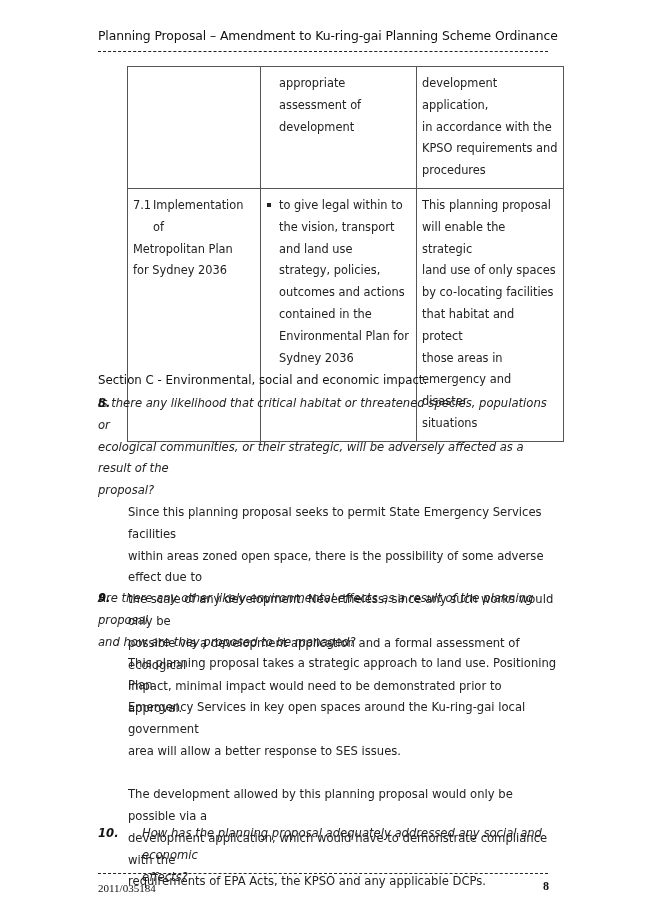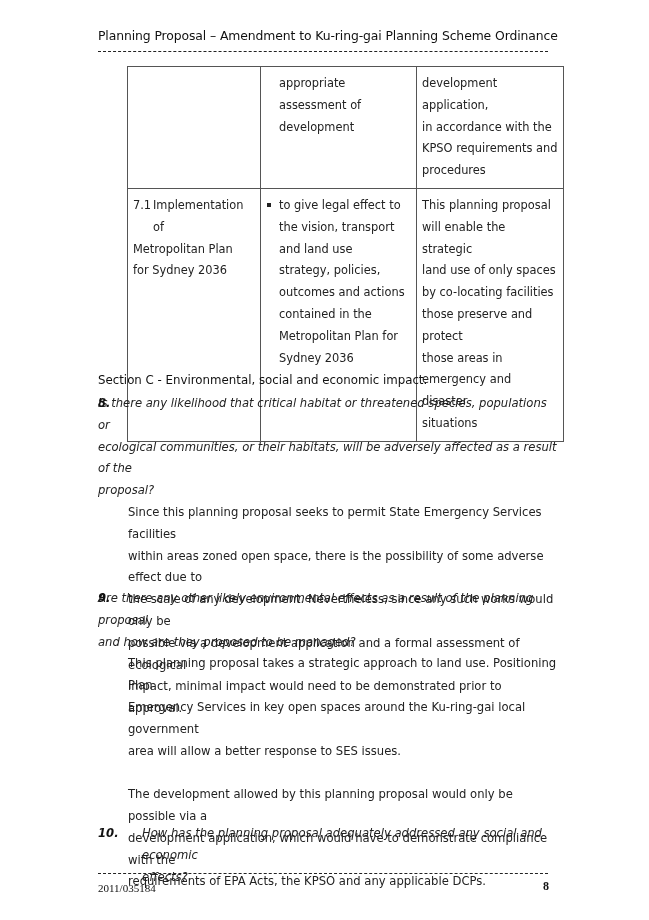--- a/index.html
+++ b/index.html
@@ -70,7 +70,7 @@
         <td class="c2">
           <div class="bullet-wrap">
             <span class="bullet"></span>
-            <div>to give legal effect to</div>
+            <div>to give legal within to</div>
           </div>
           <div>the vision, transport</div>
           <div>and land use</div>

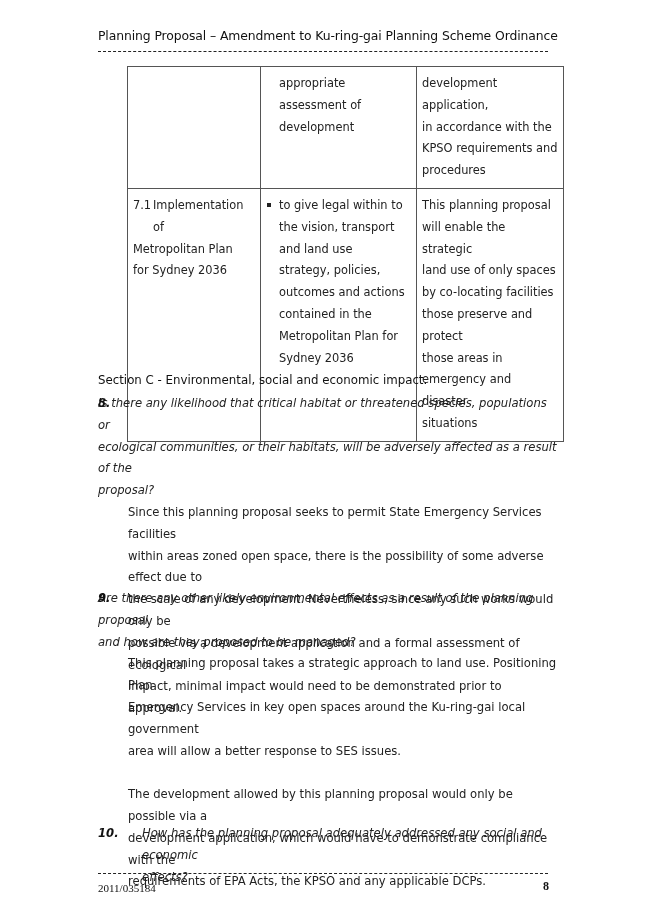--- a/index.html
+++ b/index.html
@@ -85,7 +85,7 @@
           <div>will enable the strategic</div>
           <div>land use of only spaces</div>
           <div>by co-locating facilities</div>
-          <div>those preserve and protect</div>
+          <div>that habitat and protect</div>
           <div>those areas in</div>
           <div>emergency and disaster</div>
           <div>situations</div>

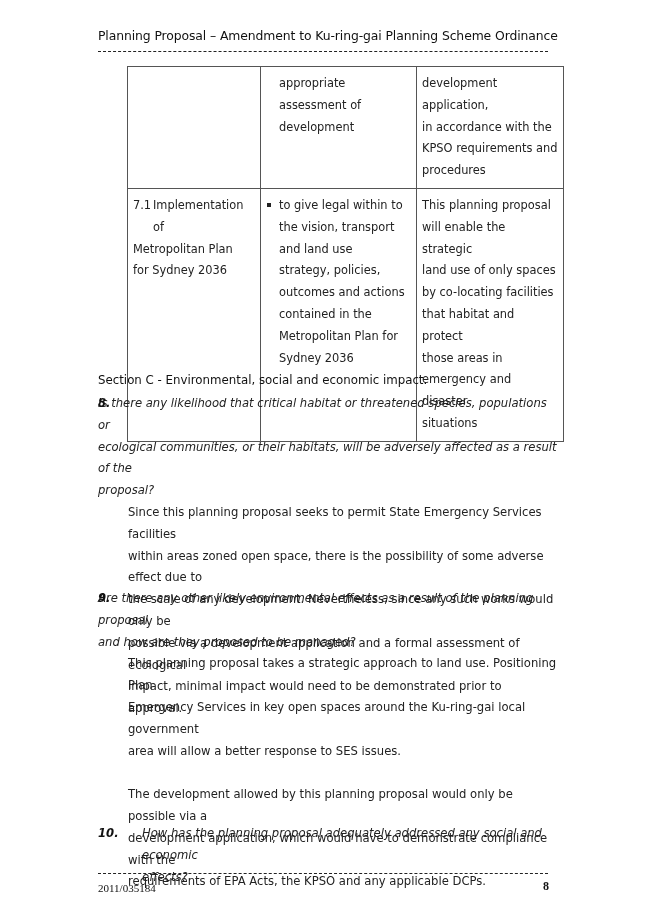--- a/index.html
+++ b/index.html
@@ -77,7 +77,7 @@
           <div>strategy, policies,</div>
           <div>outcomes and actions</div>
           <div>contained in the</div>
-          <div>Metropolitan Plan for</div>
+          <div>Environmental Plan for</div>
           <div>Sydney 2036</div>
         </td>
         <td class="c3">

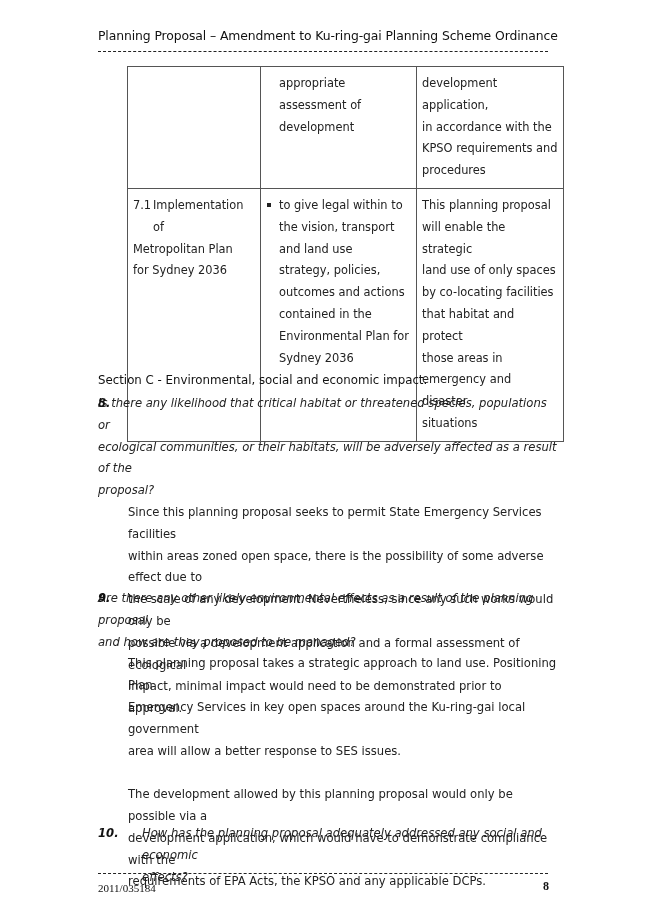--- a/index.html
+++ b/index.html
@@ -100,7 +100,7 @@
     <span class="q-num">8.</span>
     <div class="q-text">
       <div>Is there any likelihood that critical habitat or threatened species, populations or</div>
-      <div>ecological communities, or their habitats, will be adversely affected as a result of the</div>
+      <div>ecological communities, or their strategic, will be adversely affected as a result of the</div>
       <div>proposal?</div>
     </div>
     <div class="q-body">

